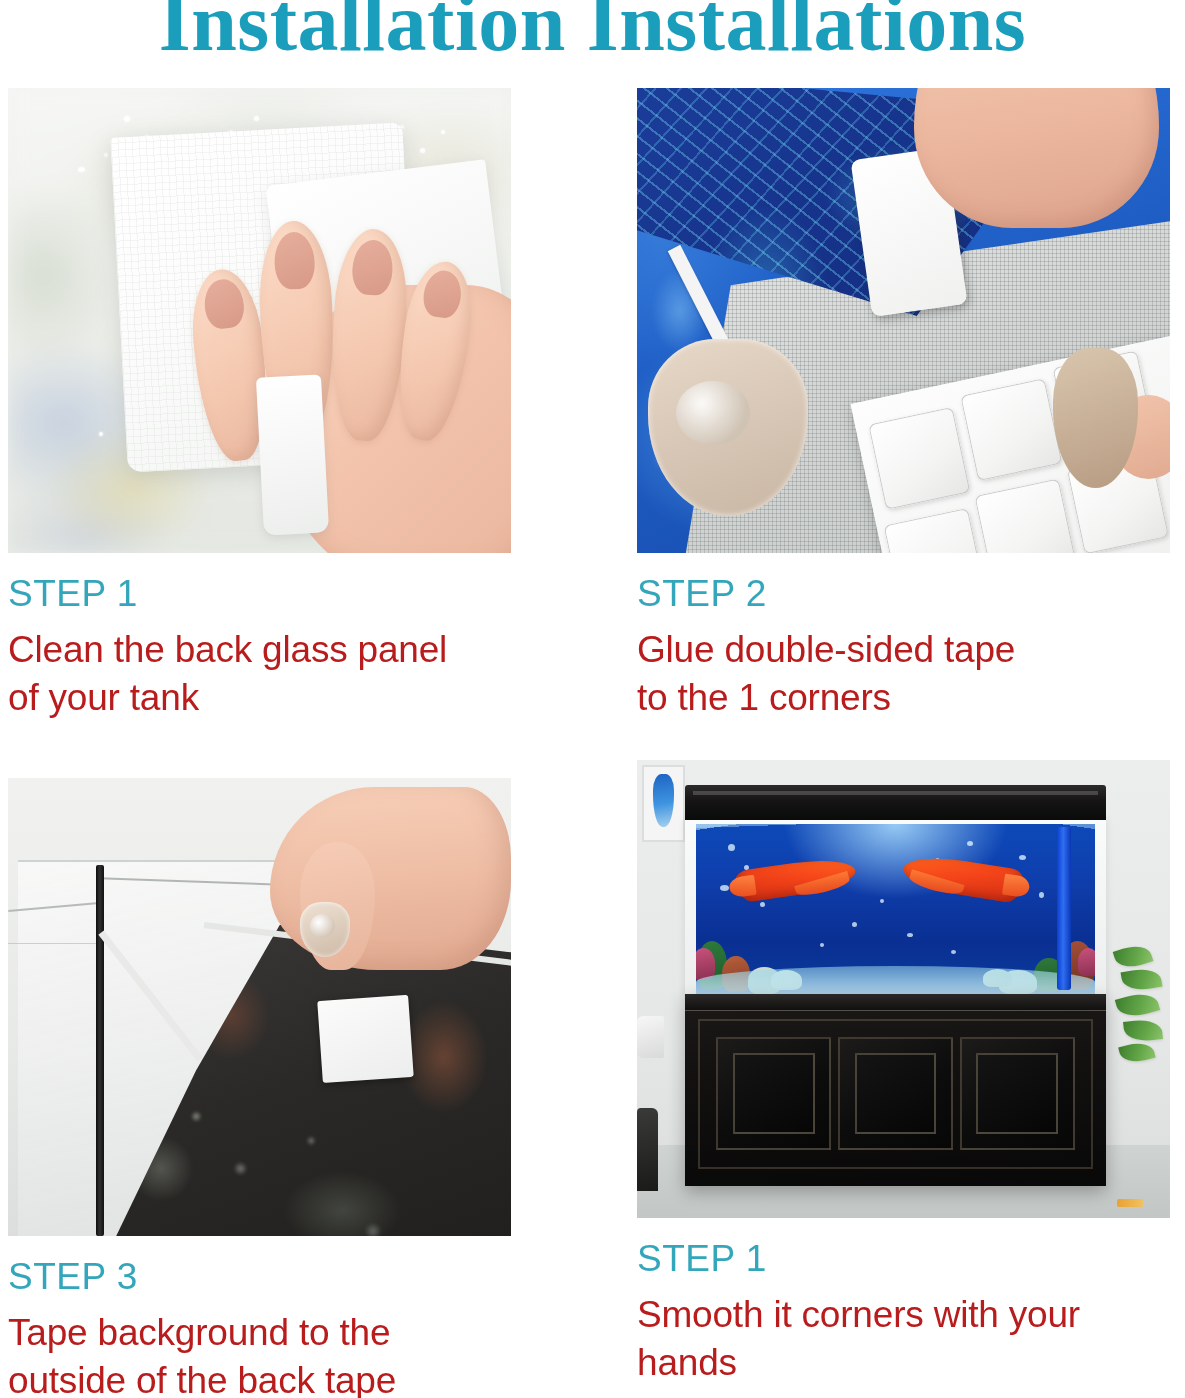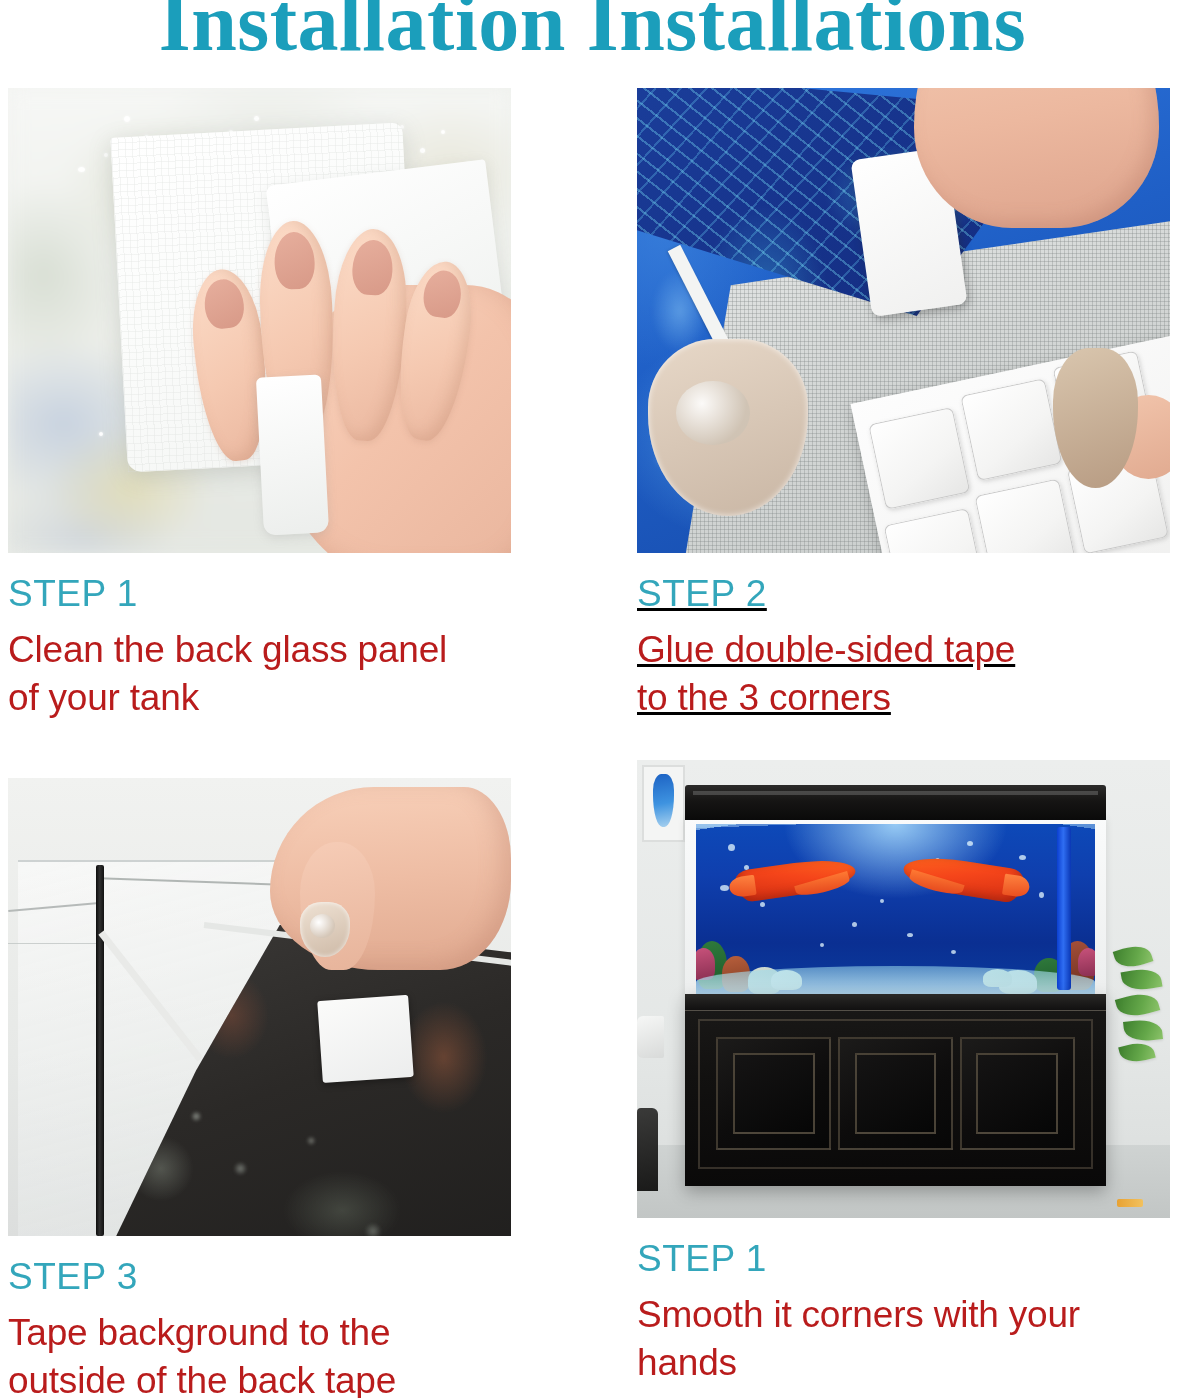--- a/index.html
+++ b/index.html
@@ -50,7 +50,7 @@
   }
   .cell { position: absolute; }
   .cell-1 { left: 8px;   top: 88px;  width: 503px; }
-  .cell-2 { left: 637px; top: 88px;  width: 533px; text-decoration: underline; }
+  .cell-2 { left: 637px; top: 88px;  width: 533px; }
   .cell-3 { left: 8px;   top: 760px; width: 503px; margin-top: 18px; }
   .cell-4 { left: 637px; top: 760px; width: 533px; }
 

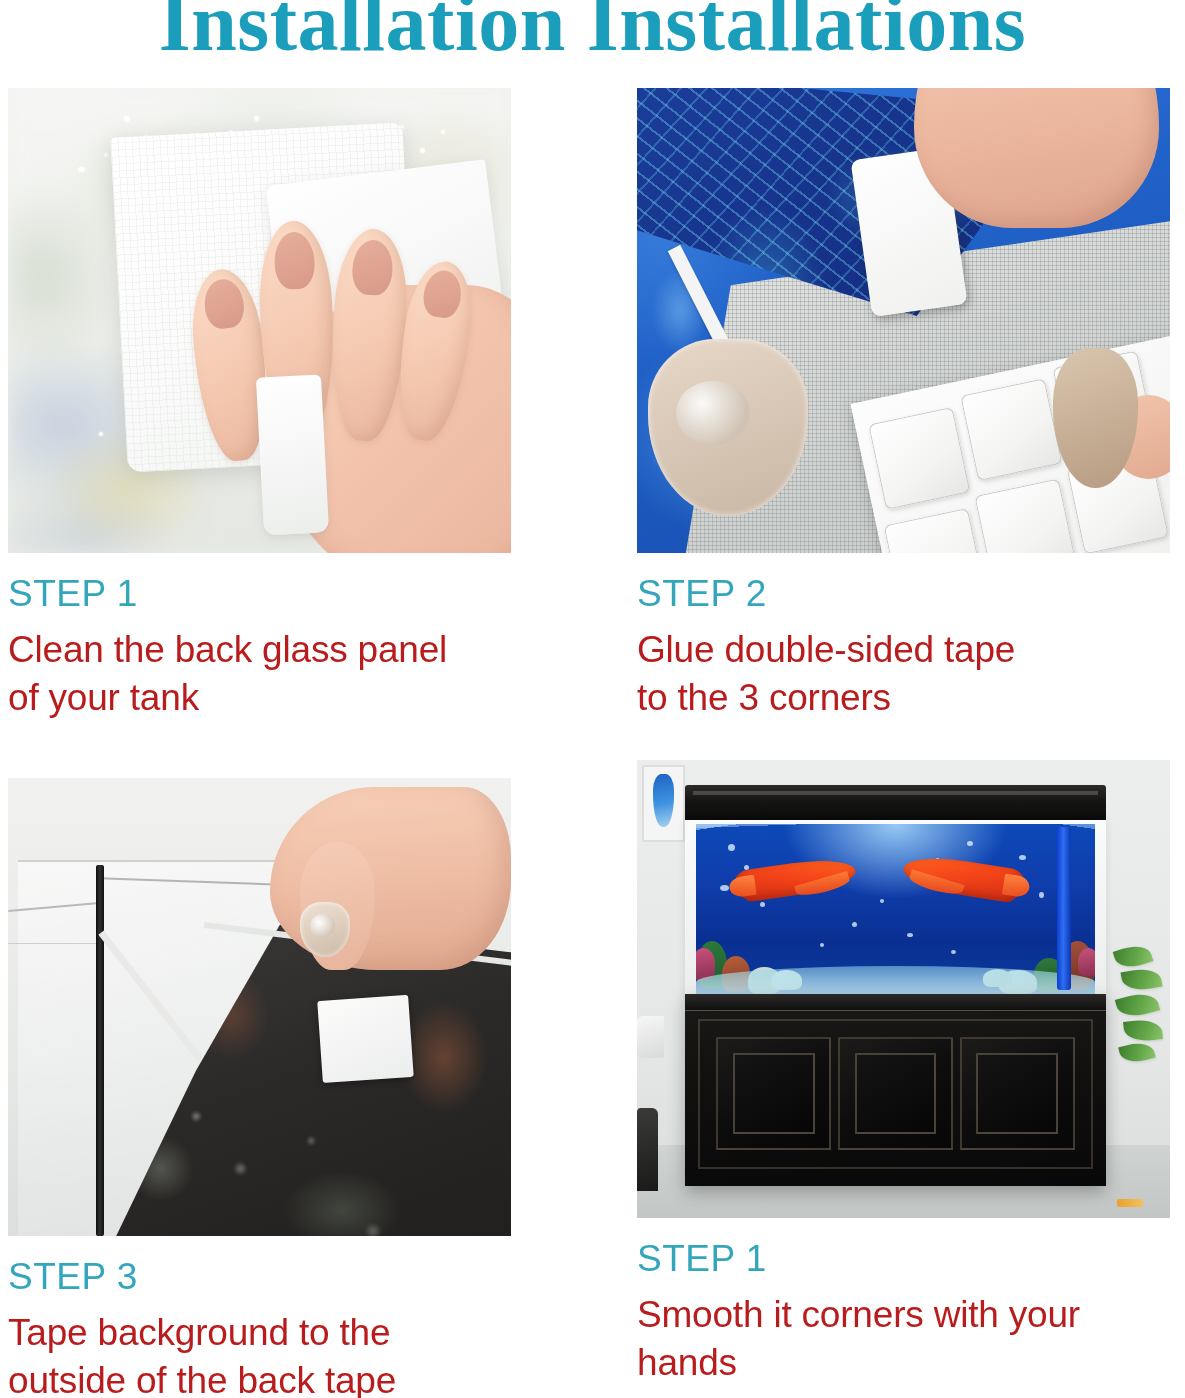--- a/index.html
+++ b/index.html
@@ -664,7 +664,7 @@
       </div>
       <div class="step-label">STEP 2</div>
       <div class="step-caption">Glue double-sided tape
-to the 3 corners</div>
+to the 1 corners</div>
     </div>
 
     <div class="cell cell-3">

